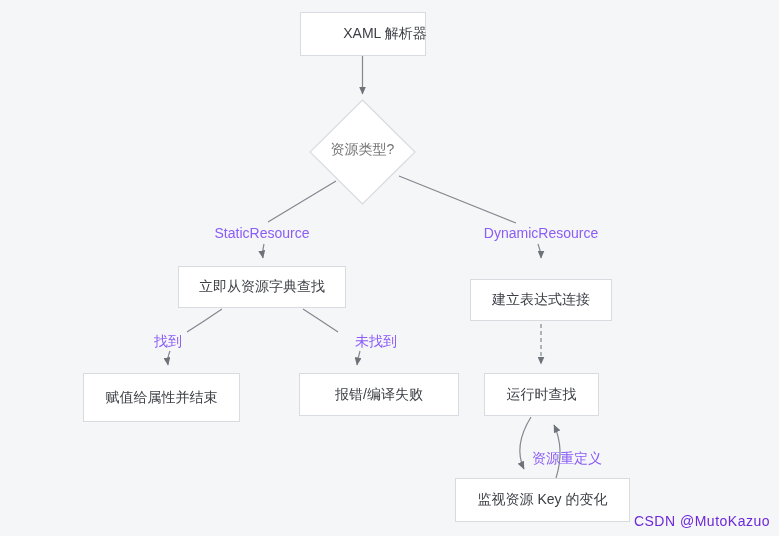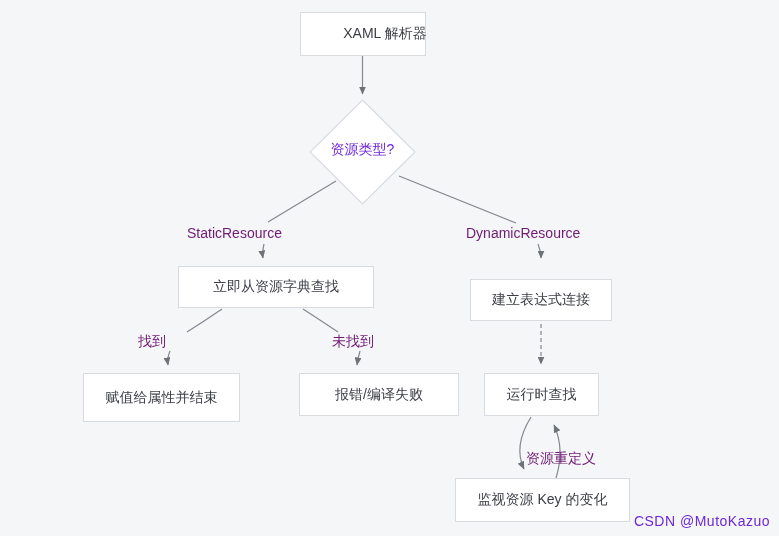--- a/index.html
+++ b/index.html
@@ -42,7 +42,7 @@
     position: absolute;
     left: 310px; top: 141px;
     width: 105px;
-    color: #6d28d9;
+    color: #737373;
     font-size: 14px;
     text-align: center;
     white-space: nowrap;

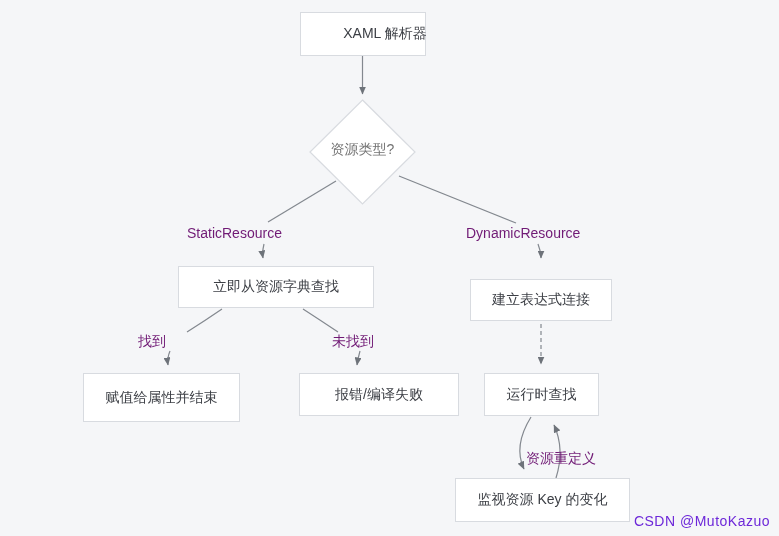--- a/index.html
+++ b/index.html
@@ -34,8 +34,9 @@
   }
   .edge-label {
     position: absolute;
-    color: #701a75;
+    color: #8b5cf6;
     font-size: 14px;
+    text-align: center;
     white-space: nowrap;
   }
   .diamond-text {

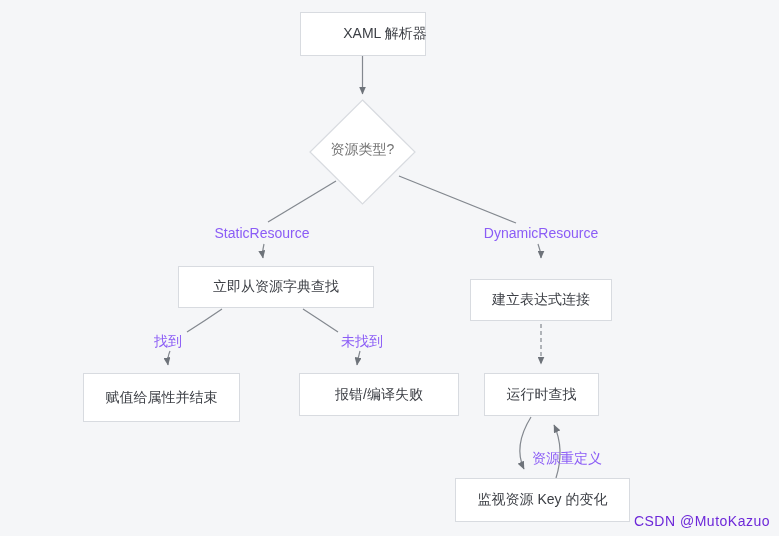--- a/index.html
+++ b/index.html
@@ -58,7 +58,7 @@
   }
   
   .n-parser     { left: 300px; top: 12px;  width: 126px; height: 44px; padding-left: 44px; }
-  .n-immediate  { left: 178px; top: 266px; width: 196px; height: 42px; }
+  .n-immediate  { left: 178px; top: 266px; width: 168px; height: 42px; }
   .n-expression { left: 470px; top: 266px; width: 142px; height: 42px; margin-top: 13px; }
   .n-assign     { left: 83px;  top: 373px; width: 157px; height: 49px; }
   .n-error      { left: 299px; top: 373px; width: 160px; height: 43px; }

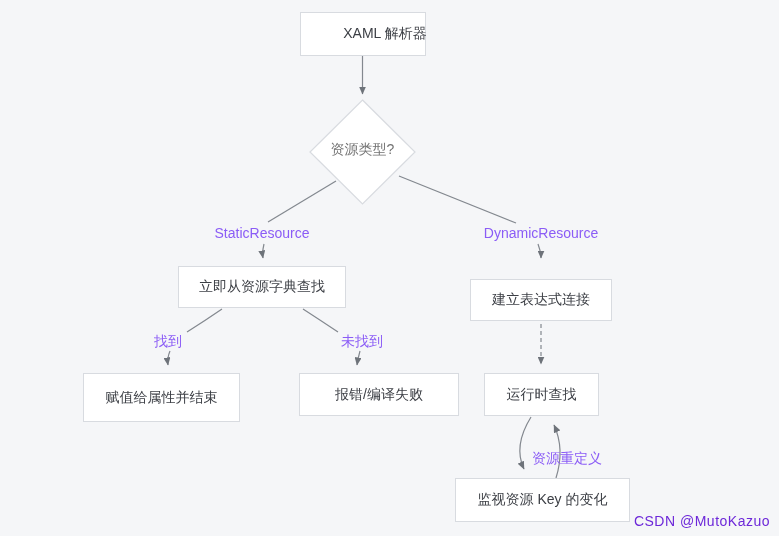--- a/index.html
+++ b/index.html
@@ -67,7 +67,7 @@
   .l-static     { left: 187px; top: 225px; width: 150px; }
   .l-dynamic    { left: 466px; top: 225px; width: 150px; }
   .l-found      { left: 138px; top: 333px; width: 60px; }
-  .l-notfound   { left: 332px; top: 333px; width: 60px; }
+  .l-notfound   { left: 346px; top: 333px; width: 60px; }
   .l-redefine   { left: 526px; top: 438px; width: 82px; margin-top: 12px; }
 </style>
 </head>

